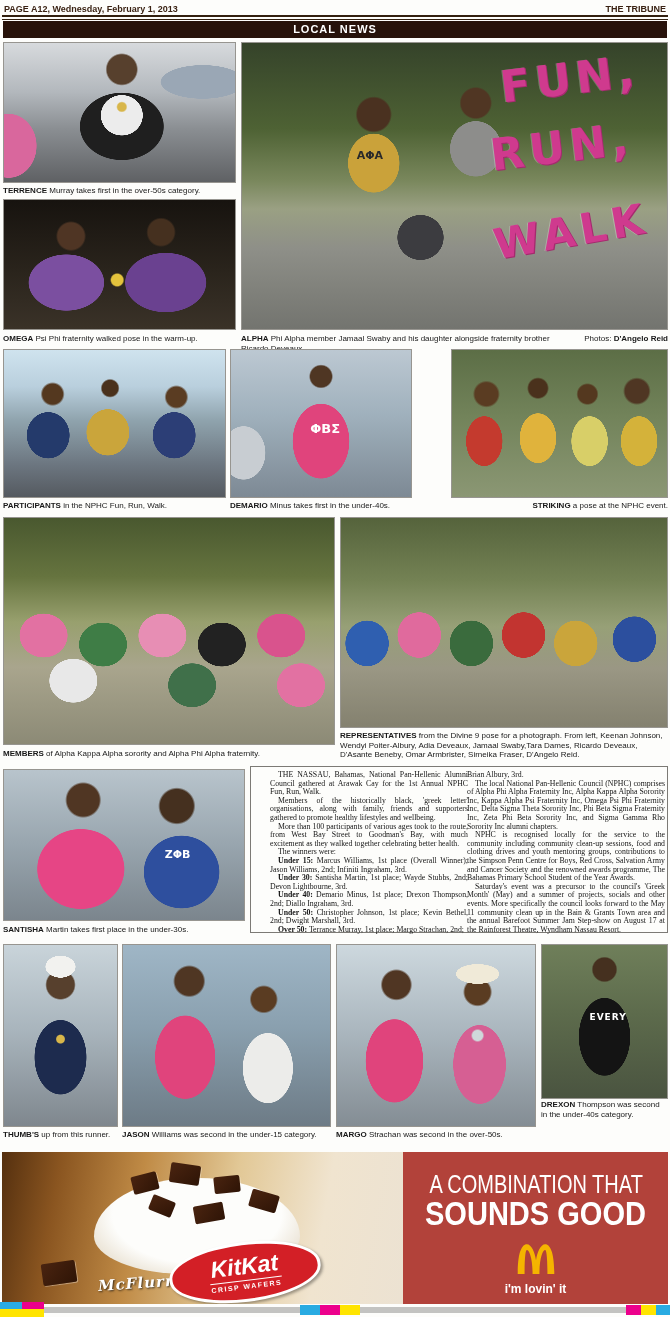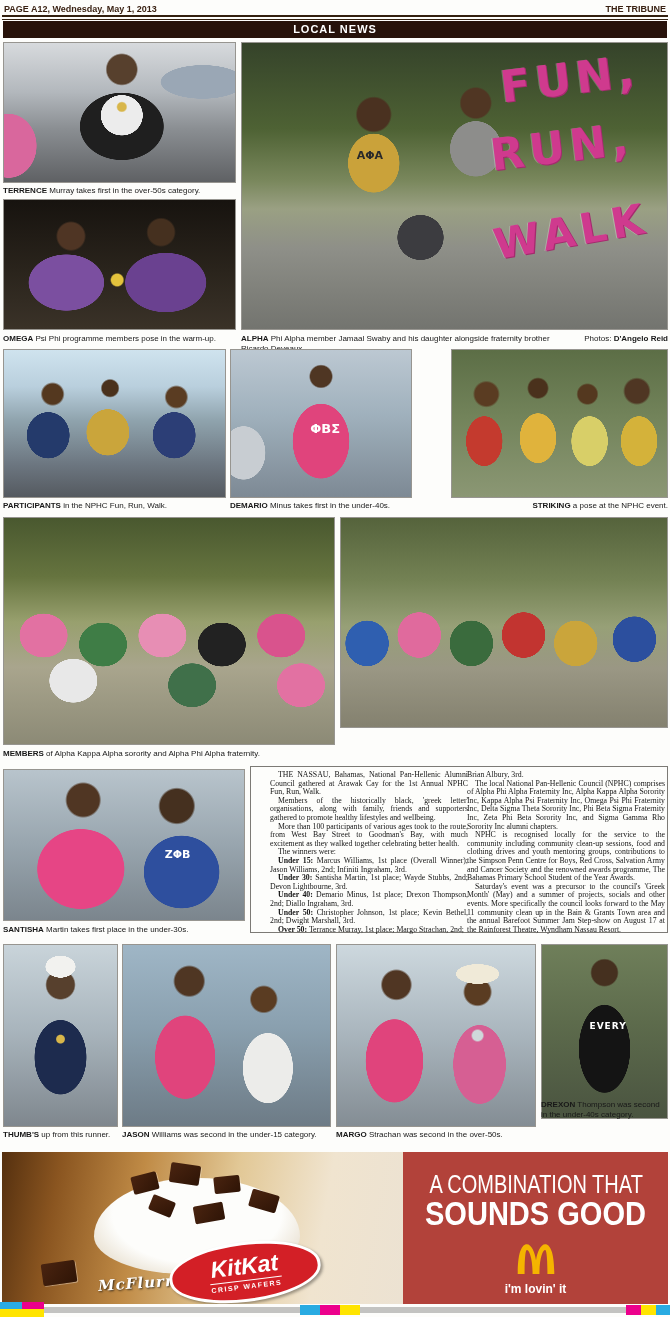--- a/index.html
+++ b/index.html
@@ -152,7 +152,7 @@
 
 <div id="page">
 
-  <div class="hdr" style="left:4px;">PAGE A12, Wednesday, May 1, 2013</div>
+  <div class="hdr" style="left:4px;">PAGE A12, Wednesday, February 1, 2013</div>
   <div class="hdr" style="right:4px;text-align:center;">THE TRIBUNE</div>
   <div class="rule"></div>
   <div class="banner">LOCAL NEWS</div>

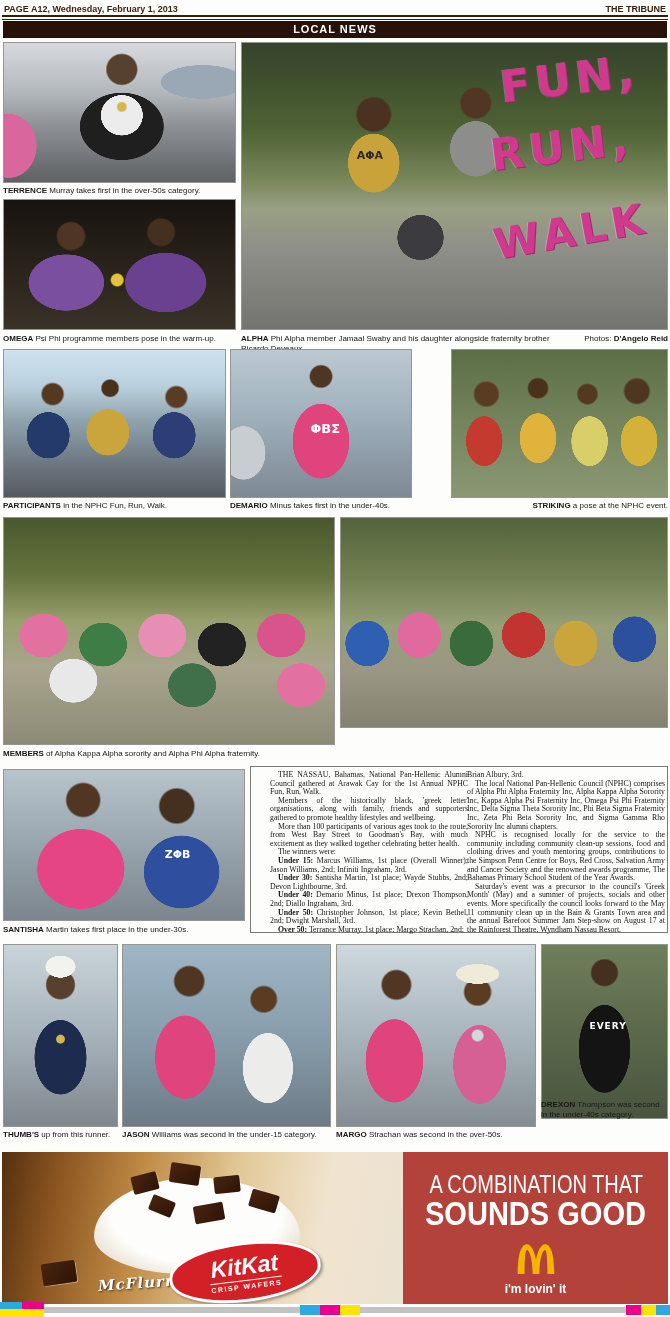--- a/index.html
+++ b/index.html
@@ -169,7 +169,7 @@
 
   <div class="photo ph-omega" style="left:3px;top:199px;width:233px;height:131px;"></div>
 
-  <div class="cap" style="left:3px;top:334px;width:233px;"><b>OMEGA</b><span> Psi Phi programme members pose in the warm-up.</span></div>
+  <div class="cap" style="left:3px;top:334px;width:233px;"><b>OMEGA</b><span> Psi Phi fraternity walked pose in the warm-up.</span></div>
   <div class="cap" style="left:241px;top:334px;width:318px;"><b>ALPHA</b><span> Phi Alpha member Jamaal Swaby and his daughter alongside fraternity brother Ricardo Deveaux.</span></div>
   <div class="cap credit" style="left:562px;top:334px;width:106px;"><span>Photos: </span><b>D'Angelo Reid</b></div>
 

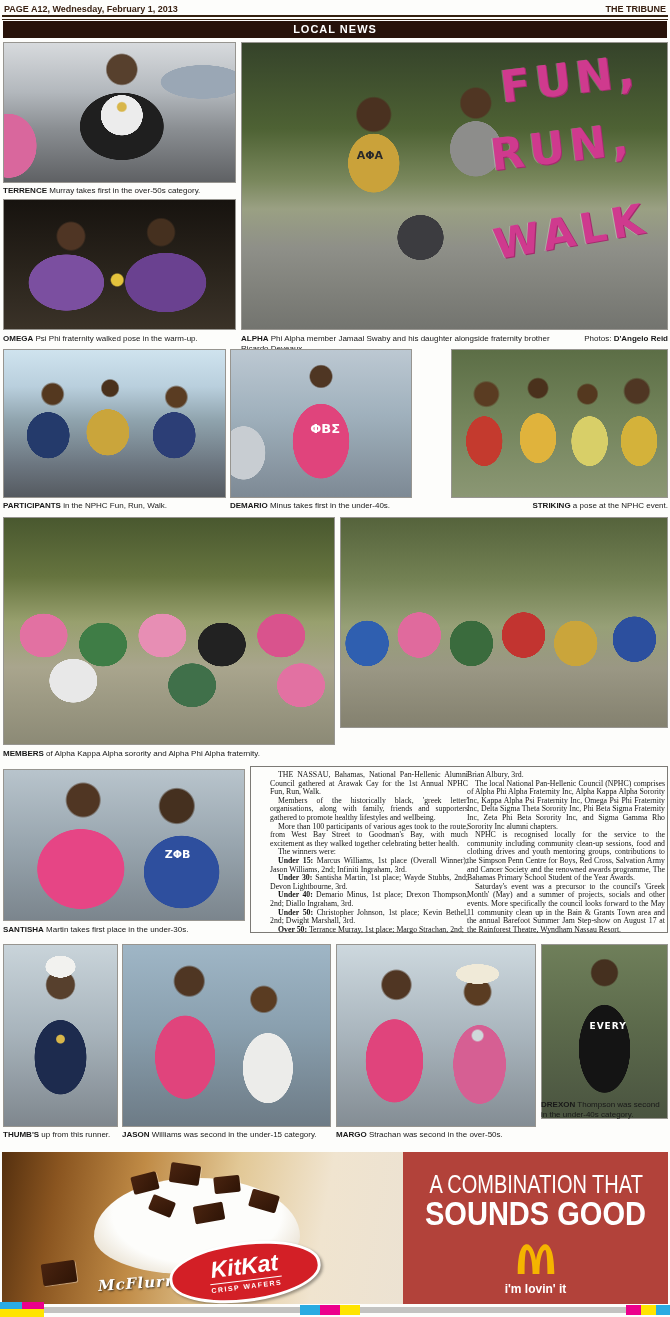--- a/index.html
+++ b/index.html
@@ -186,6 +186,7 @@
   <div class="photo ph-members" style="left:3px;top:517px;width:332px;height:228px;"></div>
   <div class="photo ph-reps" style="left:340px;top:517px;width:328px;height:211px;"></div>
 
+  <div class="cap" style="left:340px;top:731px;width:328px;"><b>REPRESENTATIVES</b><span> from the Divine 9 pose for a photograph. From left, Keenan Johnson, Wendyi Poiter-Albury, Adia Deveaux, Jamaal Swaby,Tara Dames, Ricardo Deveaux, D'Asante Beneby, Omar Armbrister, Sirneika Fraser, D'Angelo Reid.</span></div>
   <div class="cap" style="left:3px;top:749px;width:332px;"><b>MEMBERS</b><span> of Alpha Kappa Alpha sorority and Alpha Phi Alpha fraternity.</span></div>
 
   <div class="photo ph-santisha" style="left:3px;top:769px;width:242px;height:152px;">

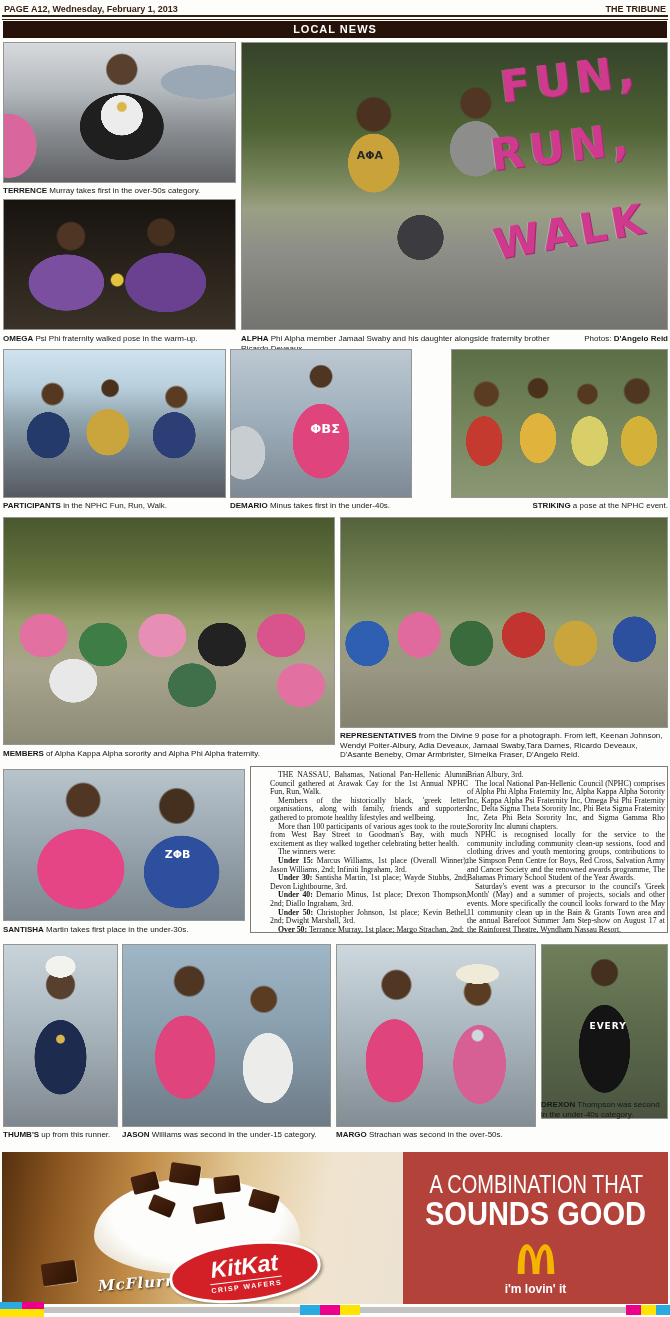--- a/index.html
+++ b/index.html
@@ -217,7 +217,7 @@
   <div class="photo ph-thumbs" style="left:3px;top:944px;width:115px;height:183px;"></div>
   <div class="photo ph-jason" style="left:122px;top:944px;width:209px;height:183px;"></div>
   <div class="photo ph-margo" style="left:336px;top:944px;width:200px;height:183px;"></div>
-  <div class="photo ph-drexon" style="left:541px;top:944px;width:127px;height:175px;">
+  <div class="photo ph-drexon" style="left:541px;top:944px;width:127px;height:155px;">
     <span class="jersey" style="left:38%;top:44%;font-size:9px;color:#fff;letter-spacing:1px;">EVERY</span>
   </div>
 

